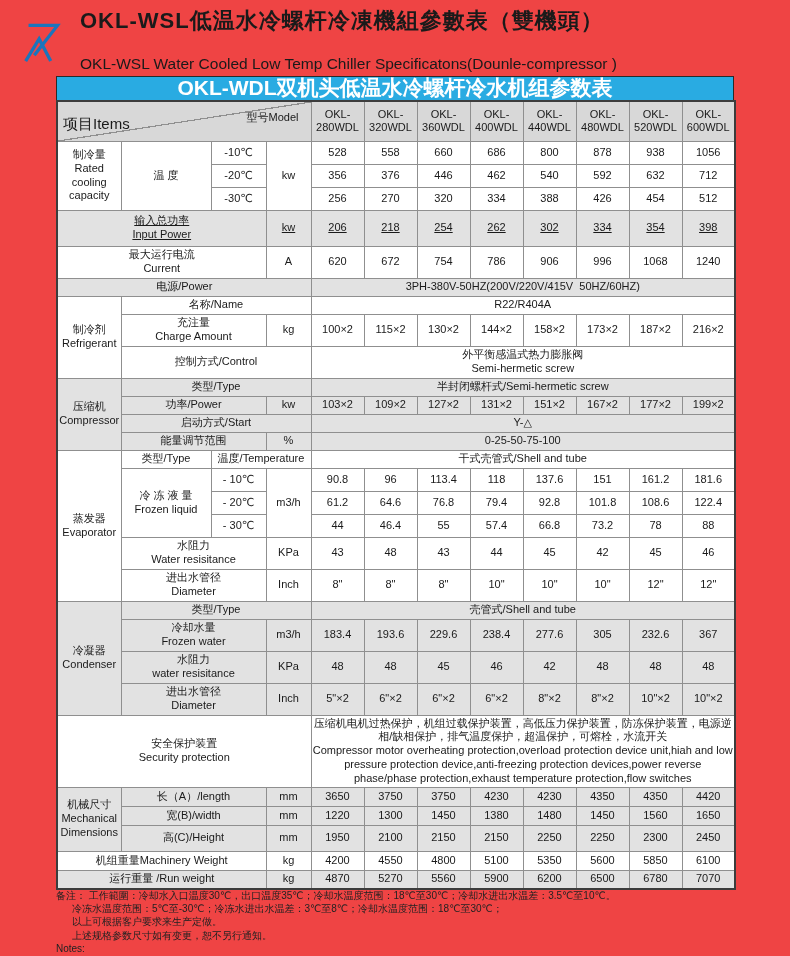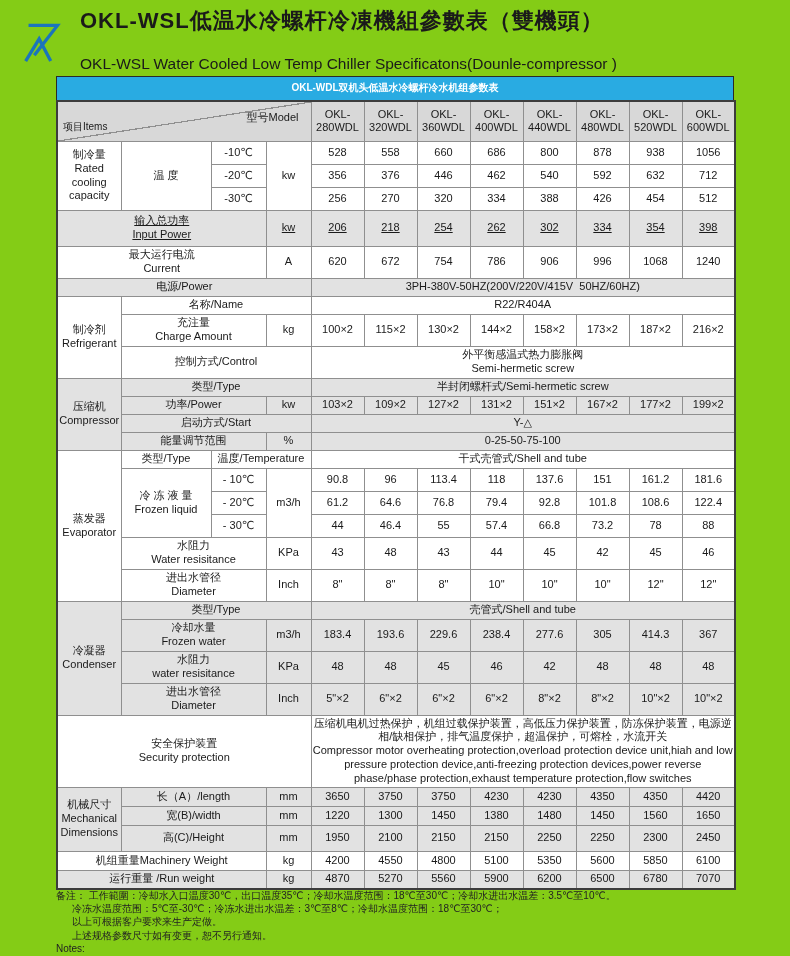--- a/index.html
+++ b/index.html
@@ -3,7 +3,7 @@
 <meta charset="utf-8">
 <style>
   html,body{margin:0;padding:0;background:#fff;}
-  .page{position:relative;width:790px;height:956px;background:#84cc16;overflow:hidden;
+  .page{position:relative;width:790px;height:956px;background:#ef4444;overflow:hidden;
         font-family:"Liberation Sans","DejaVu Sans",sans-serif;color:#1a1a1a;}
   .header{position:absolute;left:20px;top:6px;display:flex;gap:14px;align-items:flex-start;}
   .logo{width:46px;height:54px;margin-top:4px;flex:none;}

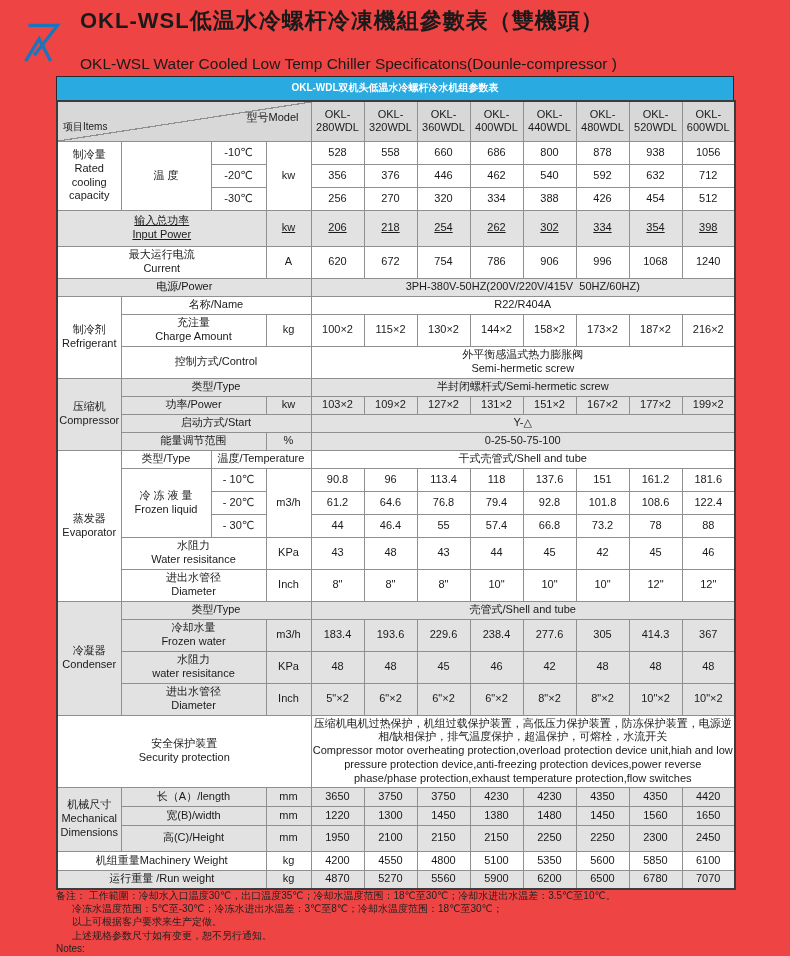--- a/index.html
+++ b/index.html
@@ -11,7 +11,7 @@
   .title-en{font-size:15.5px;margin-top:19px;white-space:nowrap;}
   .table-wrap{position:absolute;left:56px;top:76px;width:678px;}
   .table-title{box-sizing:border-box;height:24px;line-height:22px;text-align:center;color:#fff;
-               font-size:10px;font-weight:bold;border:1px solid #2a2a2a;border-bottom:none;}
+               font-size:21px;font-weight:bold;border:1px solid #2a2a2a;border-bottom:none;}
   table.spec{border-collapse:collapse;table-layout:fixed;width:678px;border:2px solid #3c3c3c;}
   table.spec td{border:1px solid #8f8f8f;text-align:center;vertical-align:middle;
                 font-size:11px;line-height:1.25;padding:0 1px;white-space:pre-line;

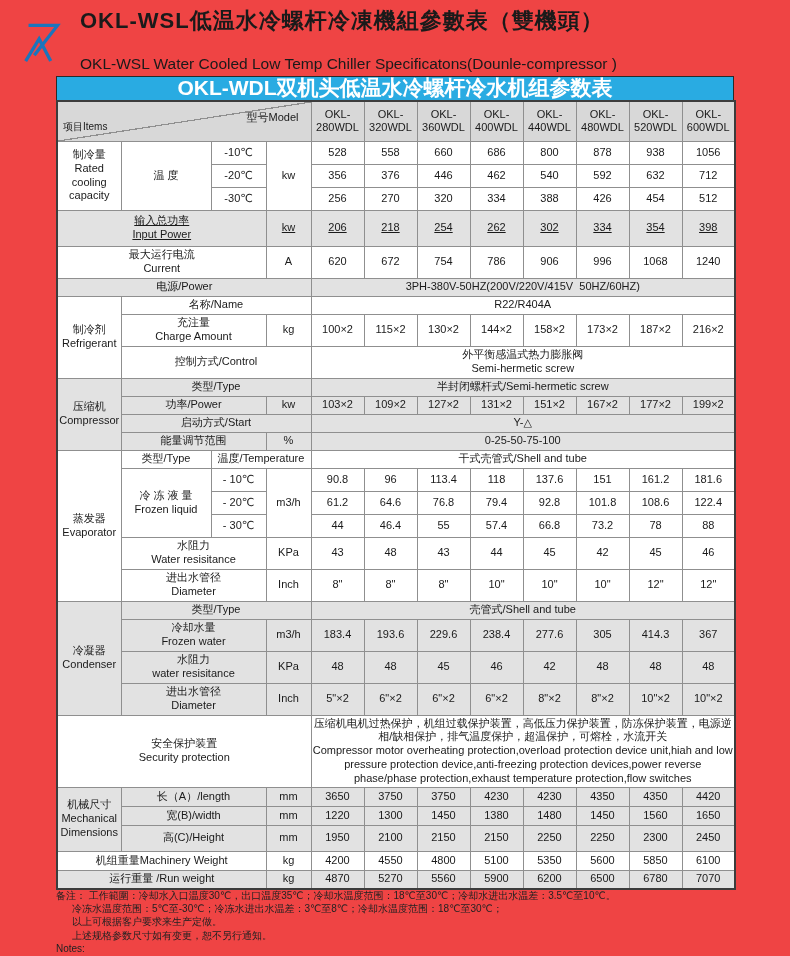--- a/index.html
+++ b/index.html
@@ -26,7 +26,7 @@
     background-image:linear-gradient(to bottom right,
       transparent calc(50% - 0.6px), #8f8f8f calc(50% - 0.6px),
       #8f8f8f calc(50% + 0.6px), transparent calc(50% + 0.6px));}
-  td.diag .di{position:absolute;left:5px;bottom:7px;font-size:10px;}
+  td.diag .di{position:absolute;left:5px;bottom:7px;font-size:15px;}
   td.diag .dm{position:absolute;right:12px;top:9px;font-size:11px;}
   .notes{position:absolute;left:56px;top:889px;font-size:10px;line-height:1.32;color:#222;}
   .note.ind{padding-left:16px;}

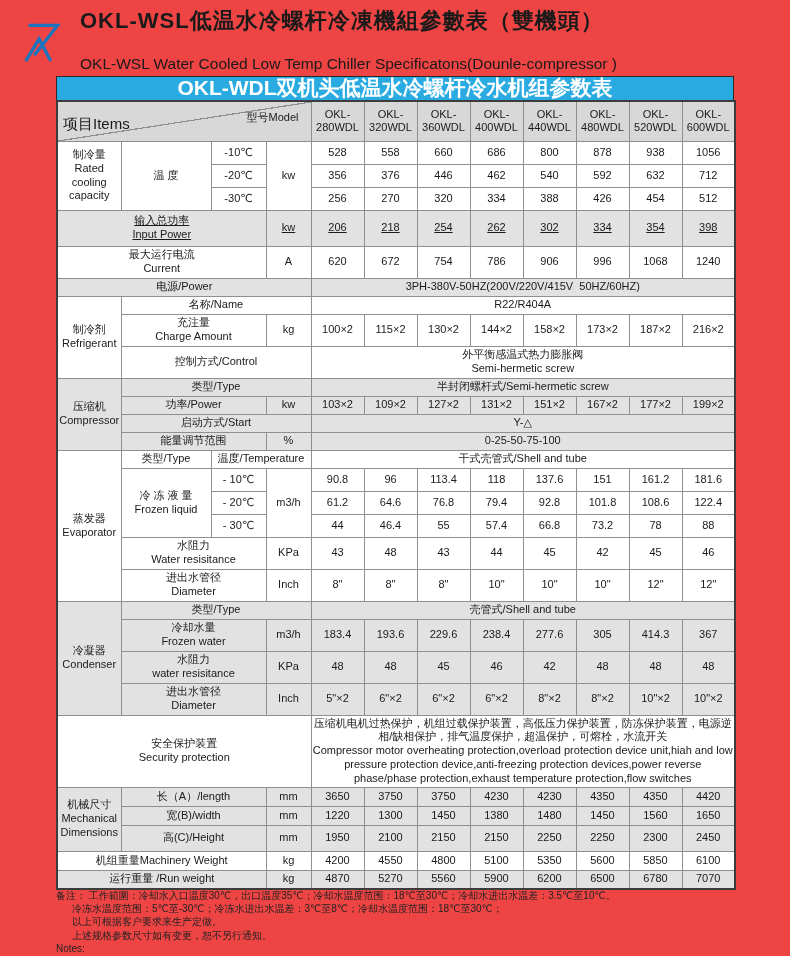--- a/index.html
+++ b/index.html
@@ -289,7 +289,7 @@
             <td class="d">238.4</td>
             <td class="d">277.6</td>
             <td class="d">305</td>
-            <td class="d">414.3</td>
+            <td class="d">232.6</td>
             <td class="d">367</td>
           </tr>
           <tr style="height: 32px; background: rgb(226, 226, 226);">

